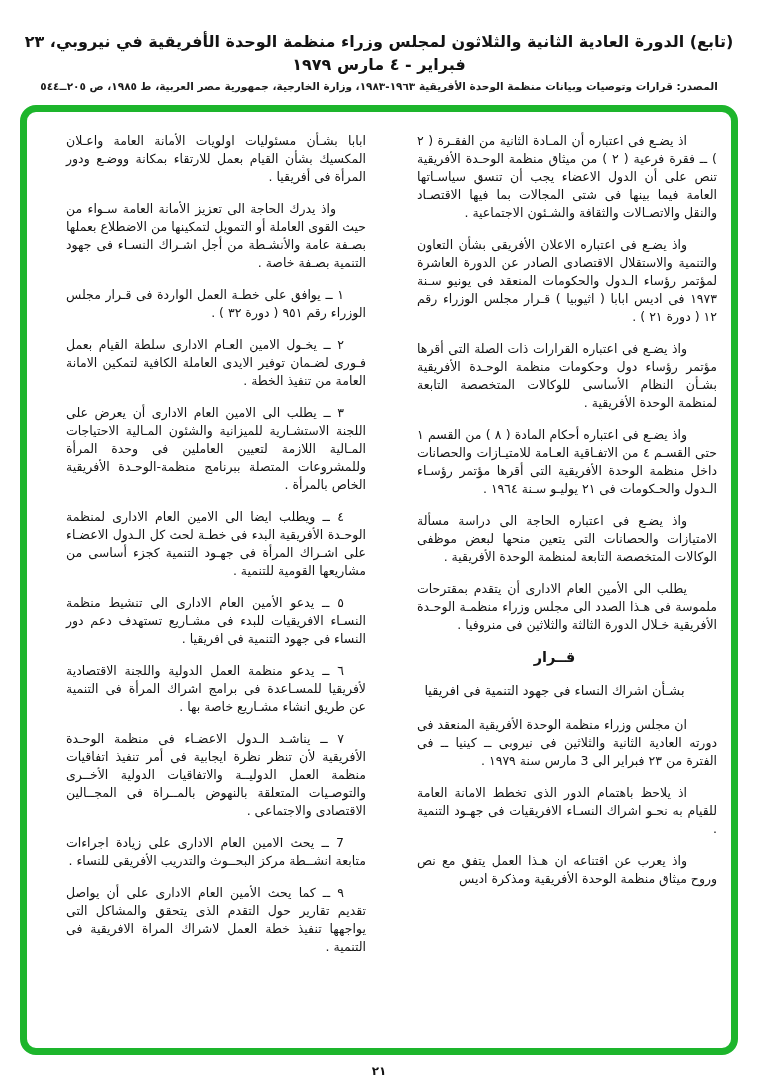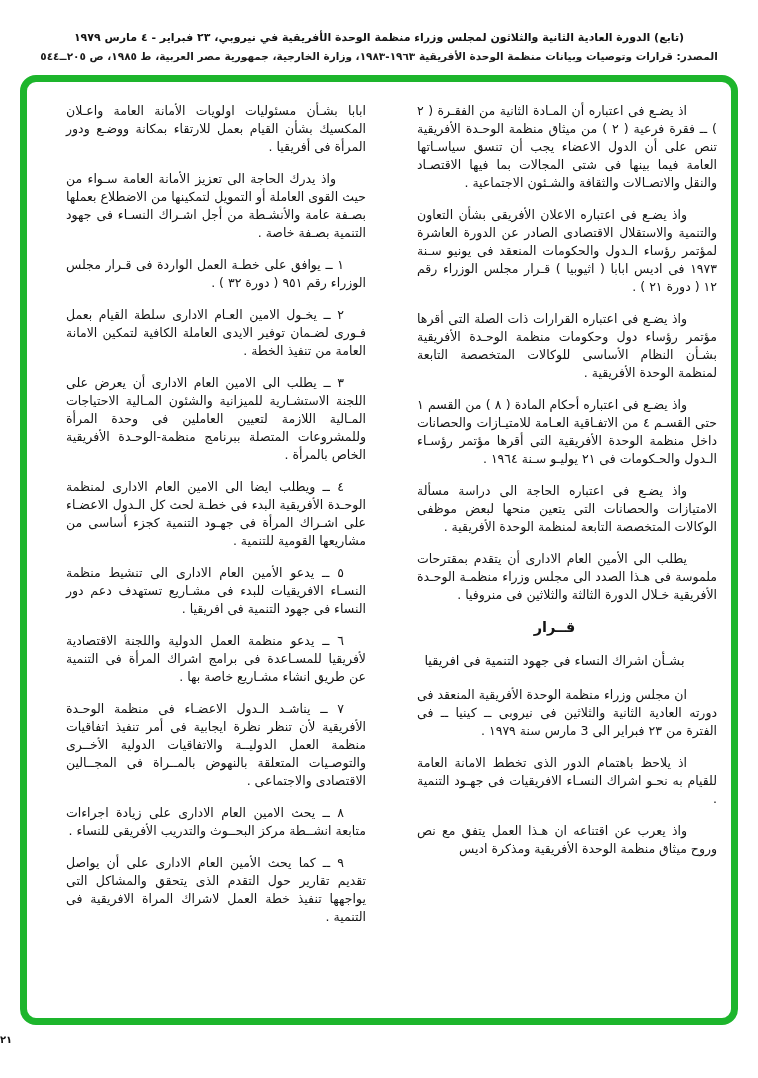--- a/index.html
+++ b/index.html
@@ -18,7 +18,7 @@
   
   .header { text-align: center; direction: rtl; }
   .header-title {
-    font-size: 11px;
+    font-size: 16px;
     font-weight: bold;
     letter-spacing: 0.2px;
     line-height: 1.45;

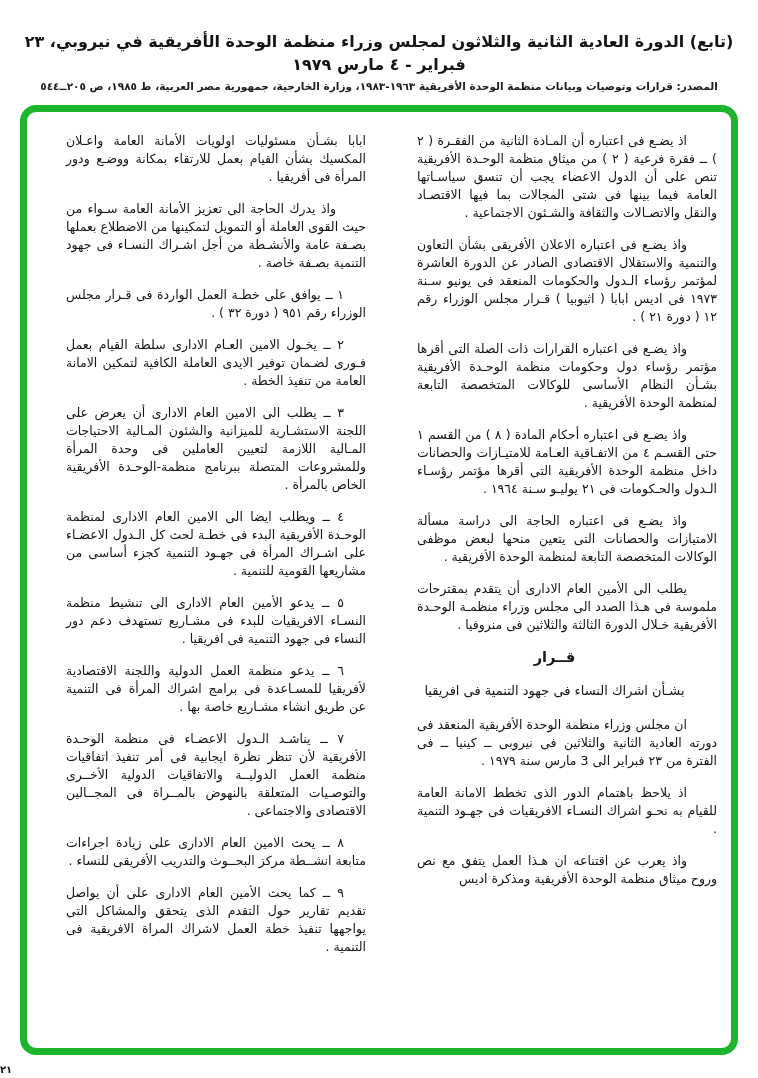--- a/index.html
+++ b/index.html
@@ -130,7 +130,7 @@
         <p class="list-item">٥ ــ يدعو الأمين العام الادارى الى تنشيط منظمة النسـاء الافريقيات للبدء فى مشـاريع تستهدف دعم دور النساء فى جهود التنمية فى افريقيا .</p>
         <p class="list-item">٦ ــ يدعو منظمة العمل الدولية واللجنة الاقتصادية لأفريقيا للمسـاعدة فى برامج اشراك المرأة فى التنمية عن طريق انشاء مشـاريع خاصة بها .</p>
         <p class="list-item">٧ ــ يناشـد الـدول الاعضـاء فى منظمة الوحـدة الأفريقية لأن تنظر نظرة ايجابية فى أمر تنفيذ اتفاقيات منظمة العمل الدوليــة والاتفاقيات الدولية الأخــرى والتوصـيات المتعلقة بالنهوض بالمــراة فى المجــالين الاقتصادى والاجتماعى .</p>
-        <p class="list-item">٨ ــ يحث الامين العام الادارى على زيادة اجراءات متابعة انشــطة مركز البحــوث والتدريب الأفريقى للنساء .</p>
+        <p class="list-item">7 ــ يحث الامين العام الادارى على زيادة اجراءات متابعة انشــطة مركز البحــوث والتدريب الأفريقى للنساء .</p>
         <p class="list-item">٩ ــ كما يحث الأمين العام الادارى على أن يواصل تقديم تقارير حول التقدم الذى يتحقق والمشاكل التى يواجهها تنفيذ خطة العمل لاشراك المراة الافريقية فى التنمية .</p>
       </div>
 

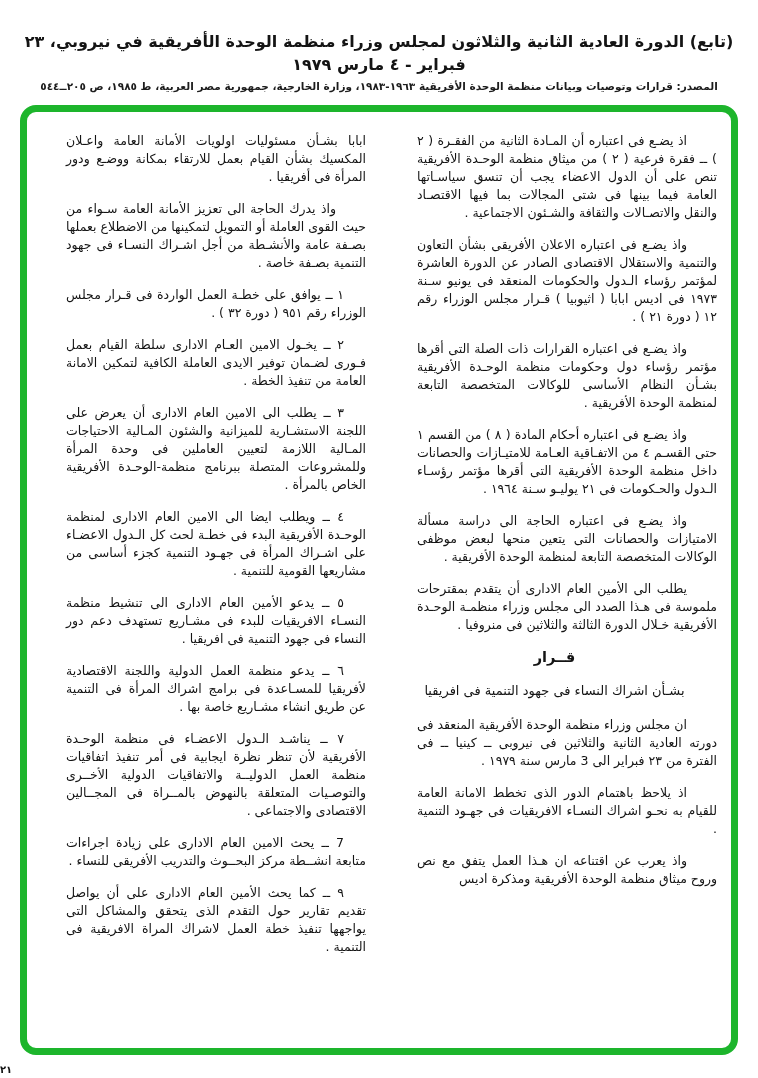--- a/index.html
+++ b/index.html
@@ -85,8 +85,9 @@
 
   
   .page-number {
+    text-align: center;
     font-weight: bold;
-    font-size: 10px;
+    font-size: 12px;
     margin-top: 9px;
     letter-spacing: 4px;
   }

